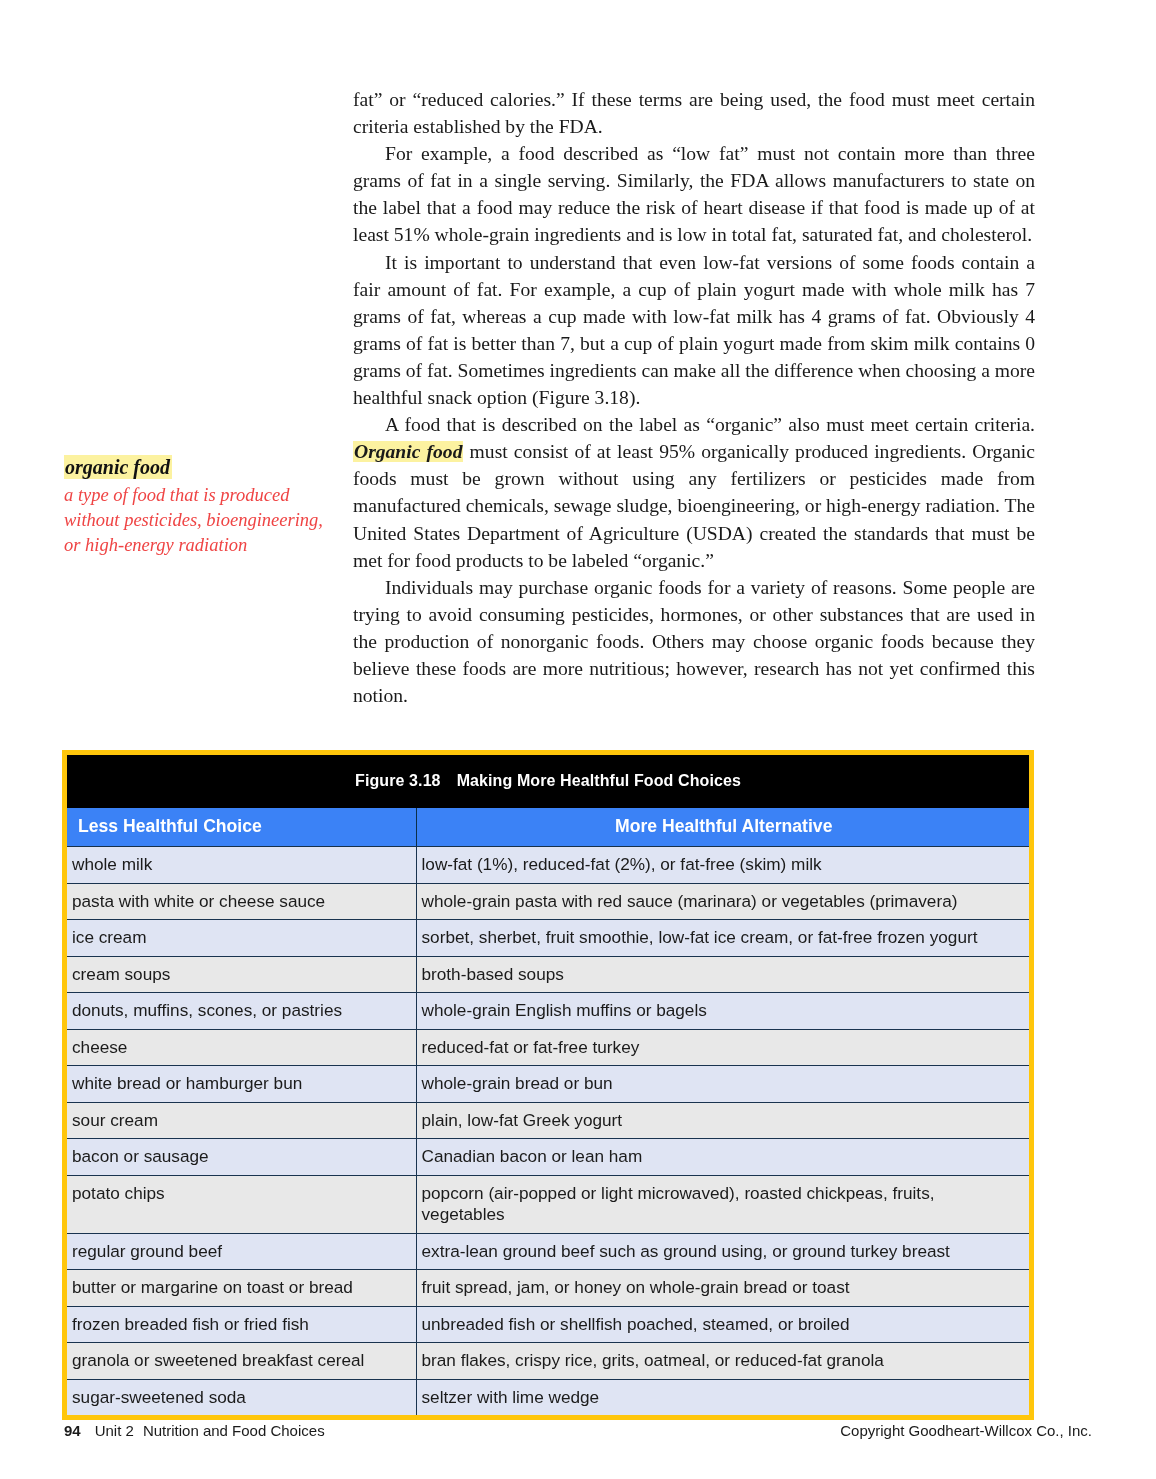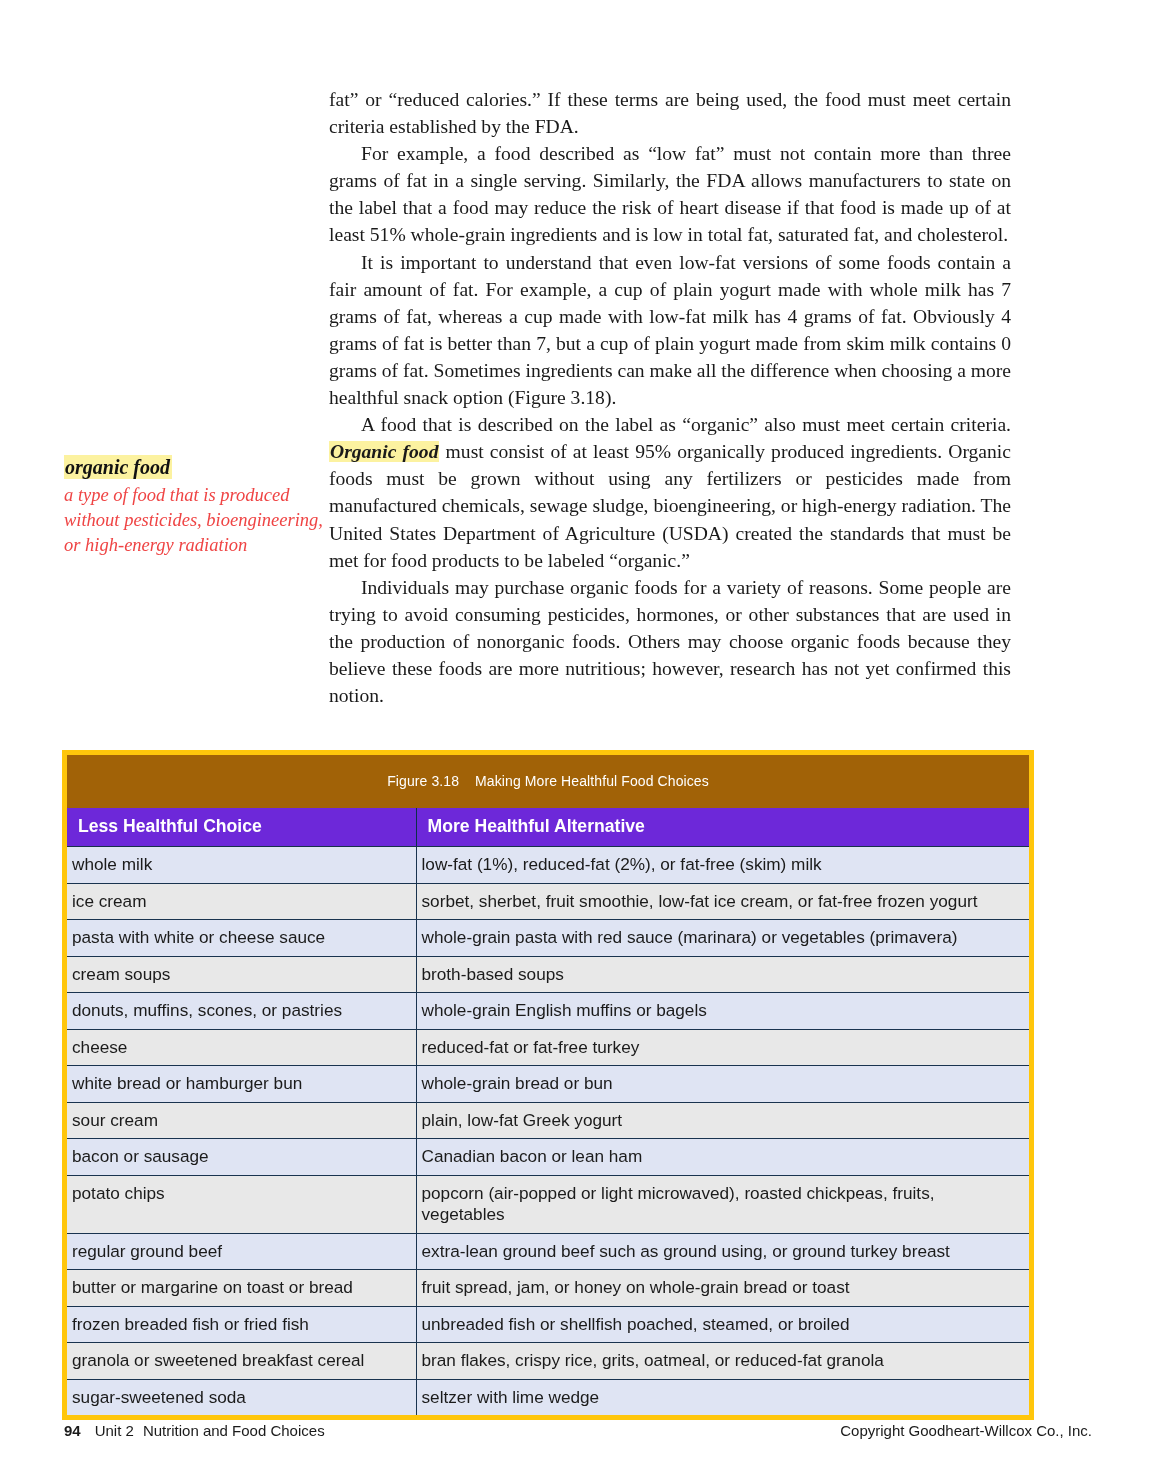--- a/index.html
+++ b/index.html
@@ -55,7 +55,7 @@
   
   .body-col {
     position: absolute;
-    left: 329px;
+    left: 353px;
     top: 86px;
     width: 682px;
   }

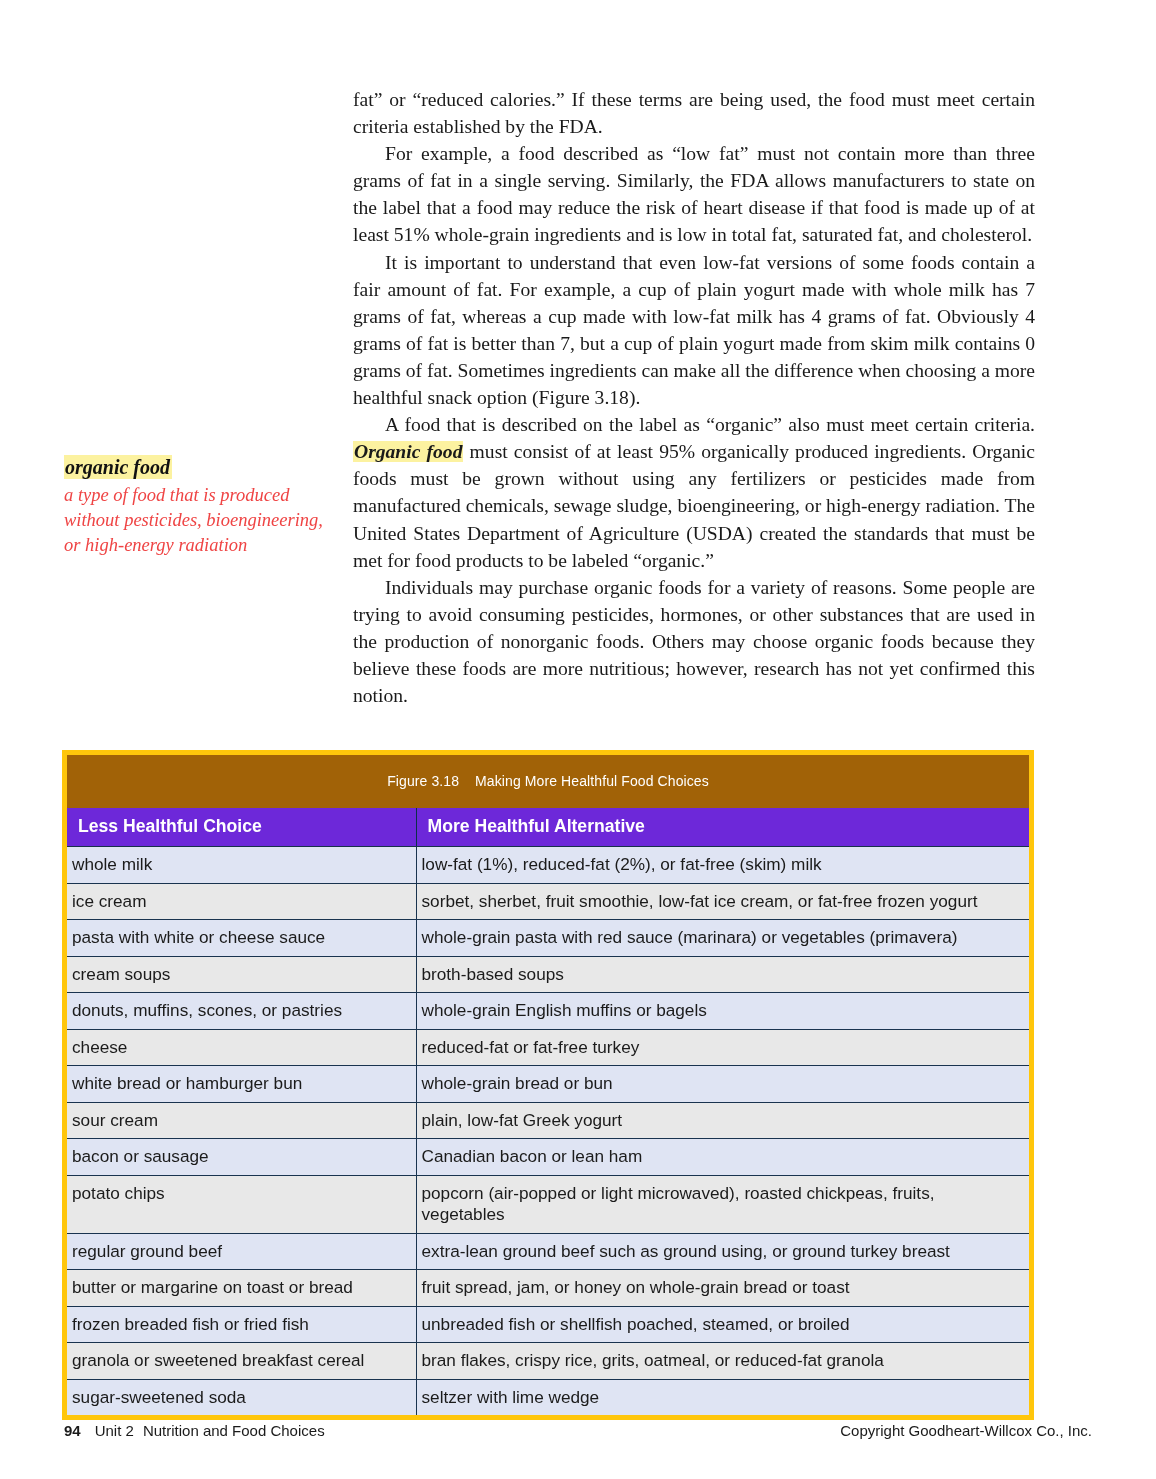--- a/index.html
+++ b/index.html
@@ -88,11 +88,11 @@
     box-sizing: content-box;
   }
   .fig-title {
-    background: #a16207;
+    background: #000000;
     color: #ffffff;
     font-family: "Liberation Sans", sans-serif;
-    font-weight: normal;
-    font-size: 14px;
+    font-weight: bold;
+    font-size: 16px;
     line-height: 26px;
     text-align: center;
     padding: 13px 10px 14px 10px;

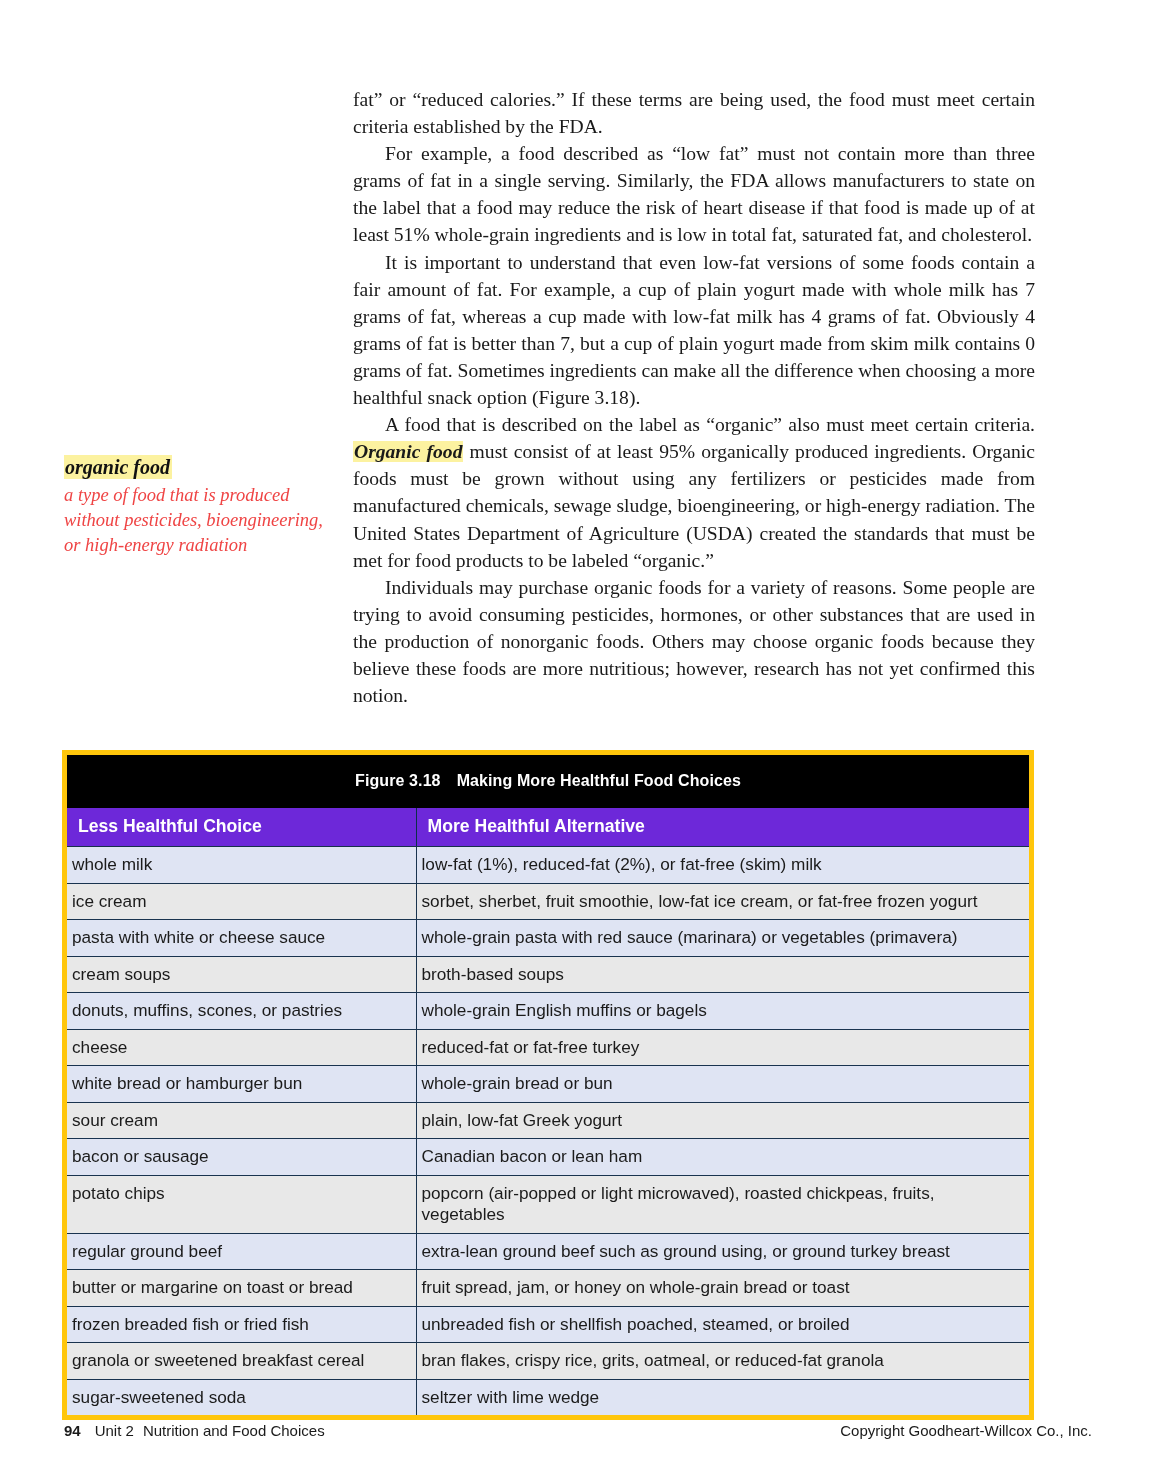--- a/index.html
+++ b/index.html
@@ -108,7 +108,7 @@
     table-layout: fixed;
   }
   table.fig-table th {
-    background: #6d28d9;
+    background: #3b82f6;
     color: #ffffff;
     font-weight: bold;
     text-align: left;

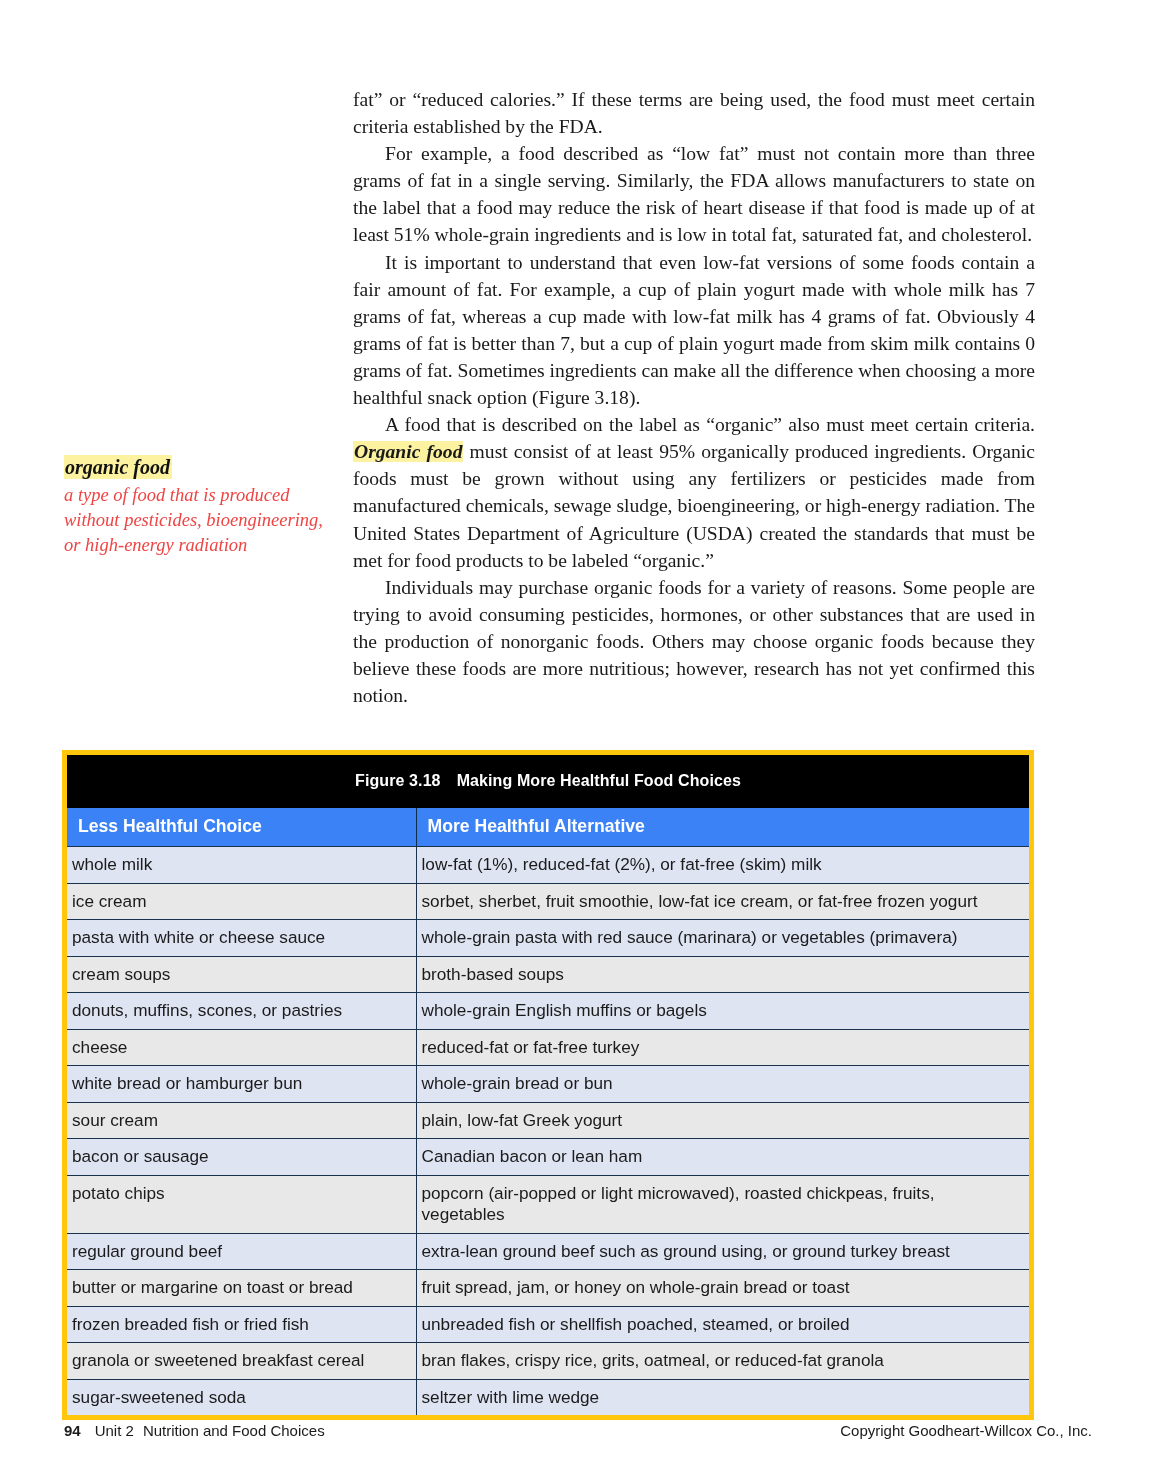--- a/index.html
+++ b/index.html
@@ -117,7 +117,7 @@
     border-right: 1px solid #0b2f4a;
     border-bottom: 1px solid #17314a;
   }
-  table.fig-table th:last-child { border-right: none; }
+  table.fig-table th:last-child { border-right: none; text-align: center; }
   table.fig-table td {
     padding: 7px 9px 7px 5px;
     border-right: 1px solid #19334f;

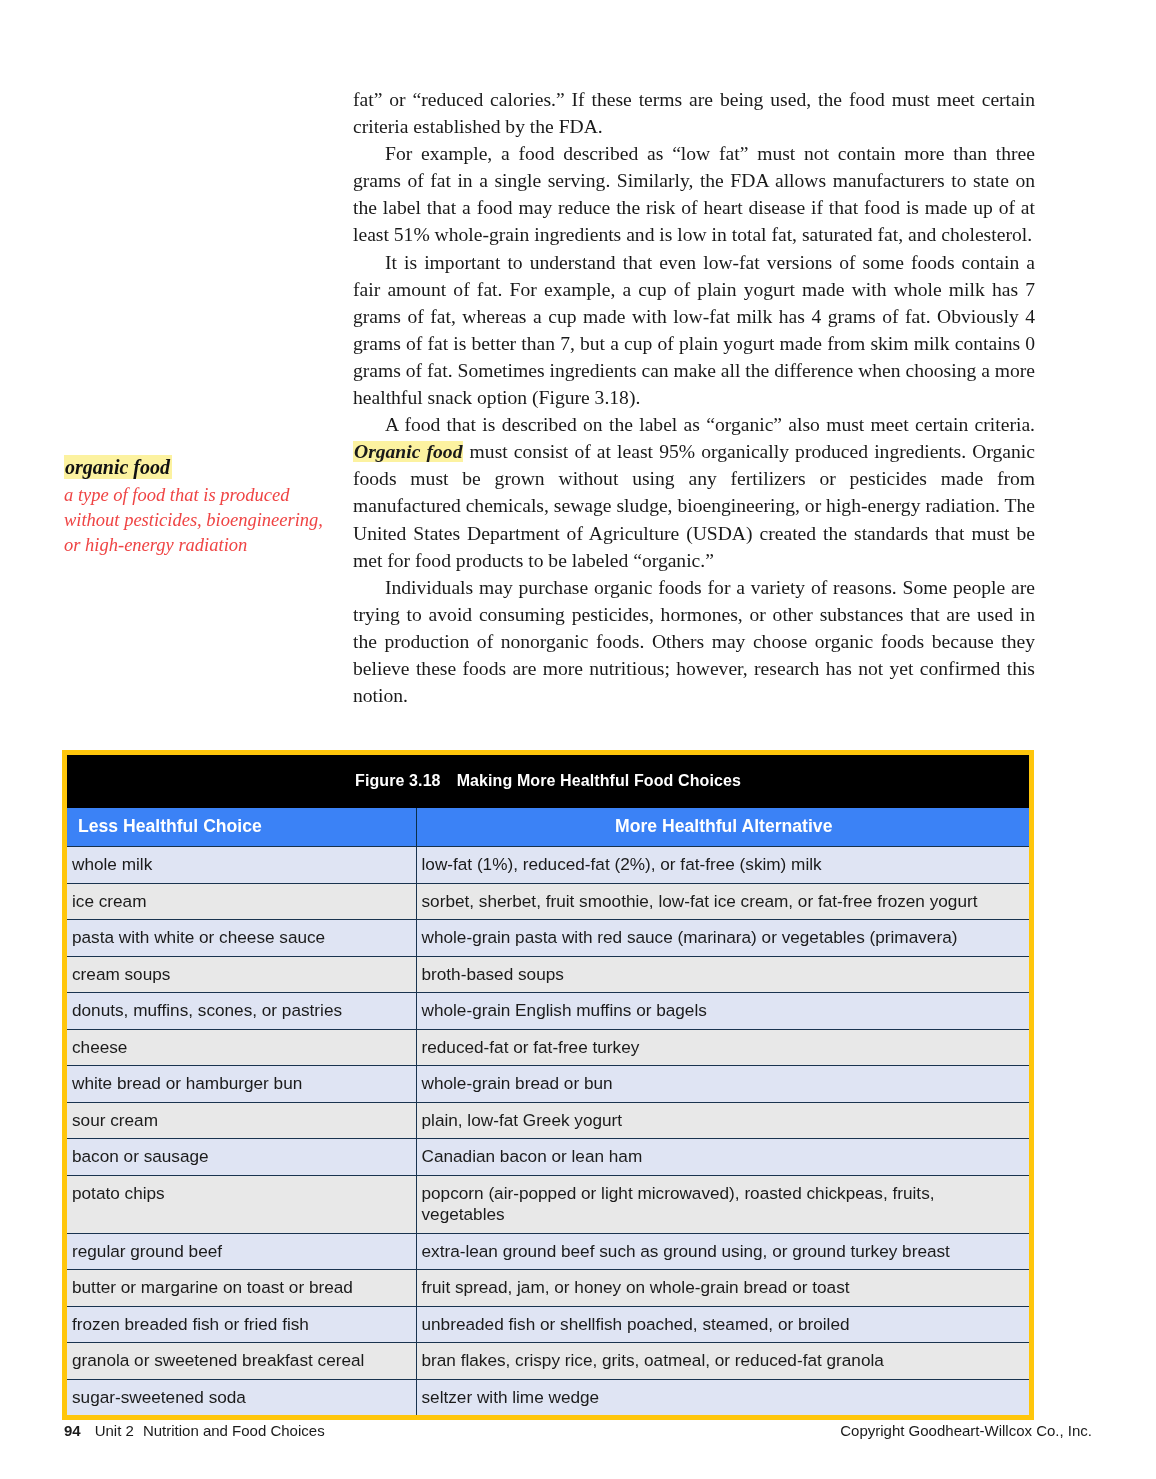--- a/index.html
+++ b/index.html
@@ -191,12 +191,12 @@
             <td>low-fat (1%), reduced-fat (2%), or fat-free (skim) milk</td>
           </tr>
         <tr>
+            <td>pasta with white or cheese sauce</td>
+            <td>whole-grain pasta with red sauce (marinara) or vegetables (primavera)</td>
+          </tr>
+        <tr>
             <td>ice cream</td>
             <td>sorbet, sherbet, fruit smoothie, low-fat ice cream, or fat-free frozen yogurt</td>
-          </tr>
-        <tr>
-            <td>pasta with white or cheese sauce</td>
-            <td>whole-grain pasta with red sauce (marinara) or vegetables (primavera)</td>
           </tr>
         <tr>
             <td>cream soups</td>

